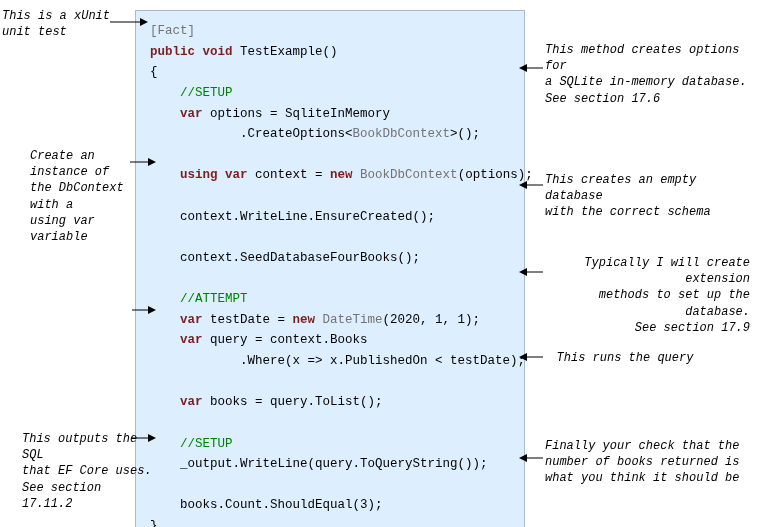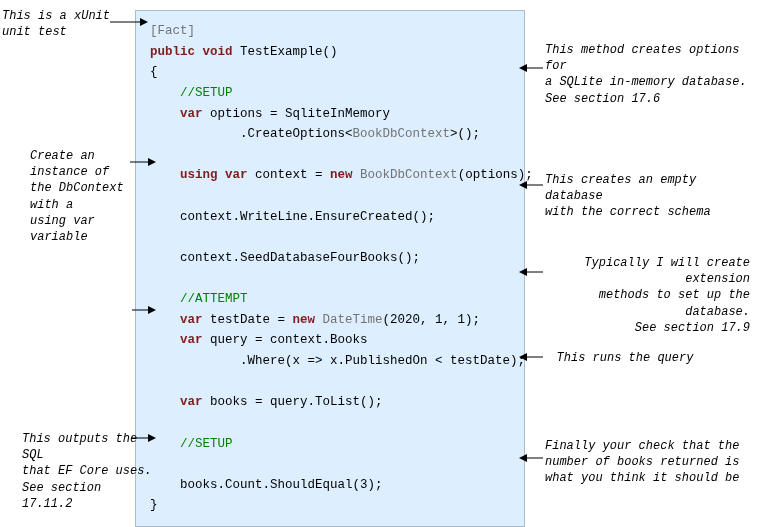--- a/index.html
+++ b/index.html
@@ -96,6 +96,7 @@
     <div class="code-line">    <span class="kw">var</span> books = query.ToList();</div>
     <div class="code-line">&nbsp;</div>
     <div class="code-line">    <span class="comment">//SETUP</span></div>
+    <div class="code-line">    _output.WriteLine(query.ToQueryString());</div>
     <div class="code-line">&nbsp;</div>
     <div class="code-line">    books.Count.ShouldEqual(3);</div>
     <div class="code-line">}</div>

